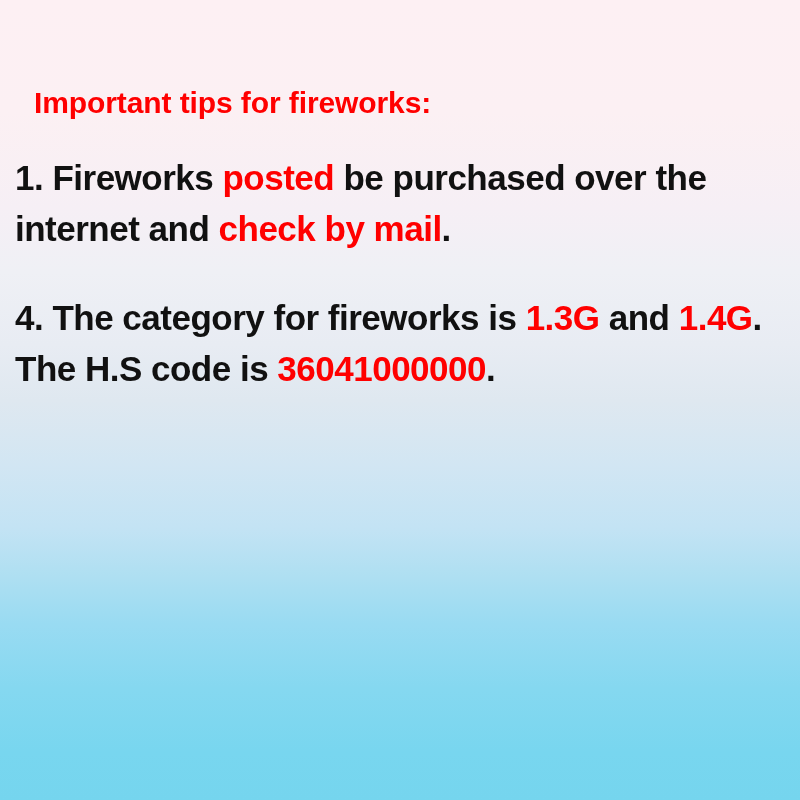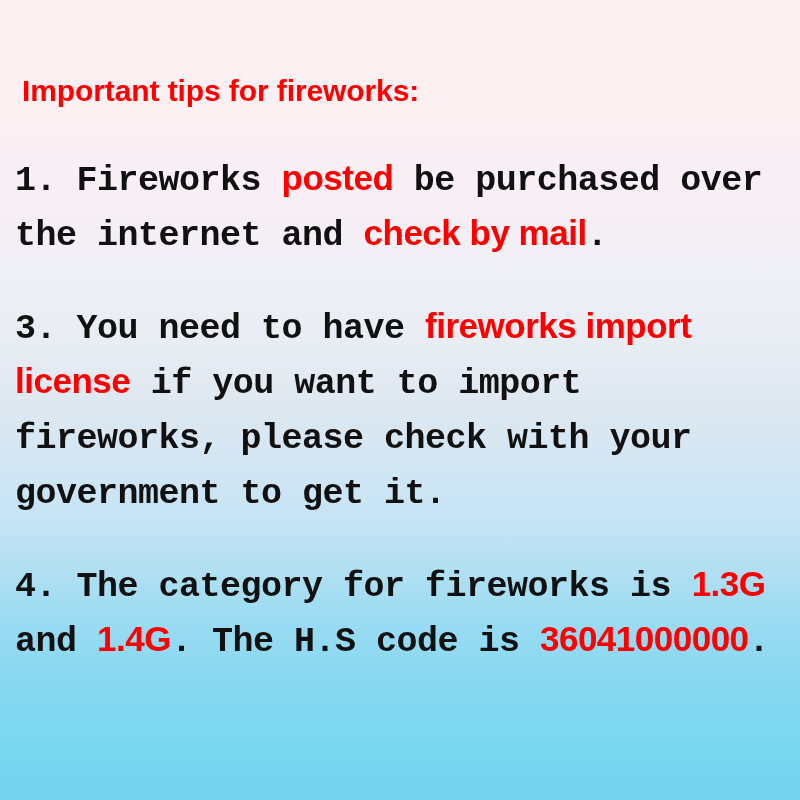--- a/index.html
+++ b/index.html
@@ -43,7 +43,7 @@
     position: absolute;
     left: 18px;
     top: 68px;
-    margin: 4px;
+    margin: 16px;
     color: #ff0000;
     font-size: 30px;
     font-weight: bold;

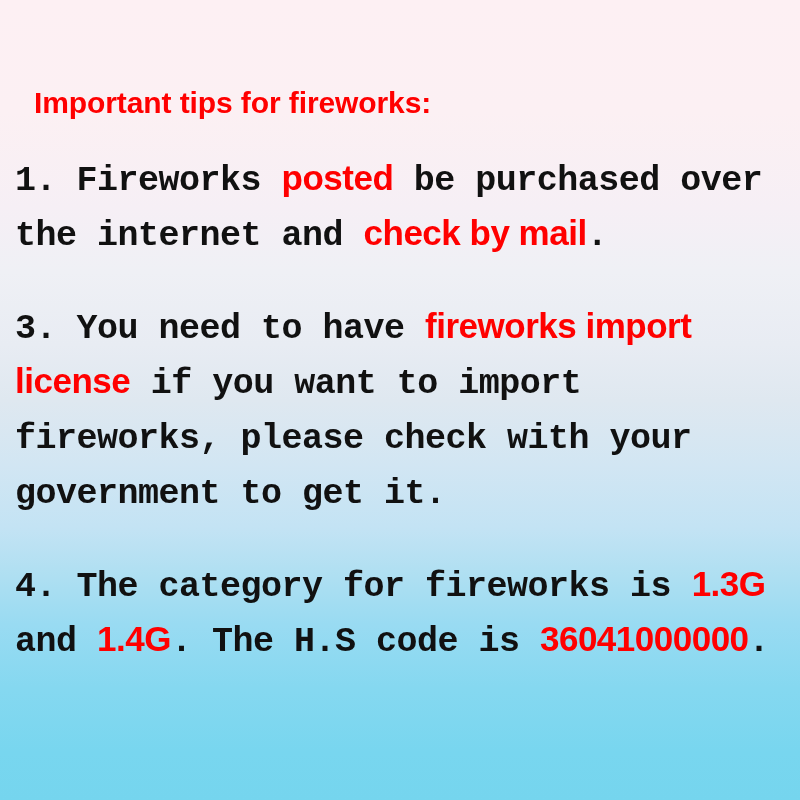--- a/index.html
+++ b/index.html
@@ -85,7 +85,6 @@
 
   .seg-black {
     color: #111111;
-    font-family: Liberation Mono, monospace;
   }
 </style>
 </head>

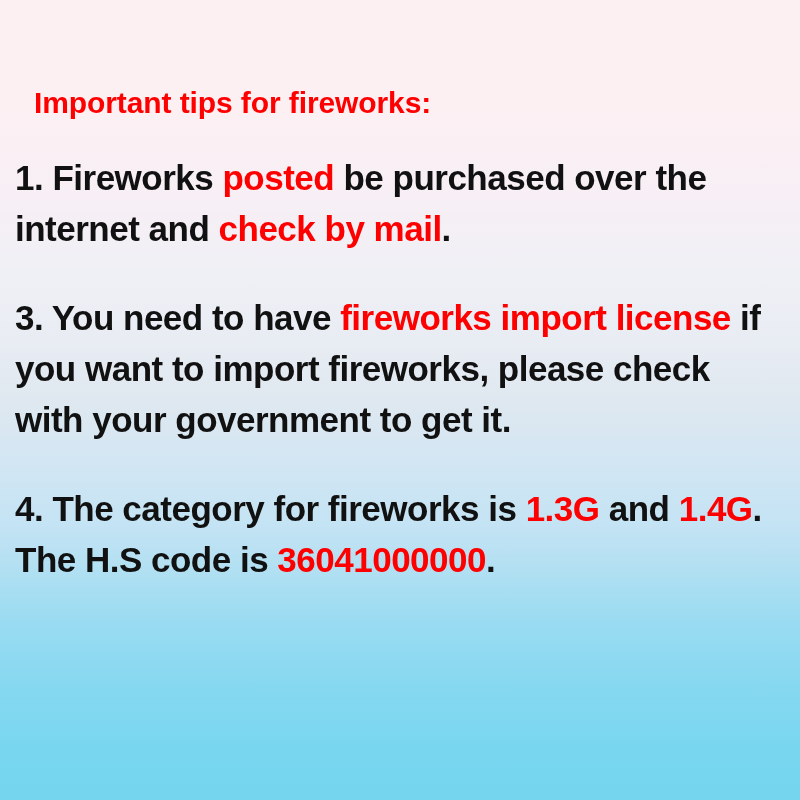--- a/index.html
+++ b/index.html
@@ -96,7 +96,6 @@
 
   <ol class="tips">
       <li class="tip"><span class="seg seg-black">1. Fireworks </span><span class="seg seg-red">posted</span><span class="seg seg-black"> be purchased over the internet and </span><span class="seg seg-red">check by mail</span><span class="seg seg-black">.</span></li>
-      <li class="tip"><span class="seg seg-black">3. You need to have </span><span class="seg seg-red">fireworks import license</span><span class="seg seg-black"> if you want to import fireworks, please check with your government to get it.</span></li>
       <li class="tip"><span class="seg seg-black">4. The category for fireworks is </span><span class="seg seg-red">1.3G</span><span class="seg seg-black"> and </span><span class="seg seg-red">1.4G</span><span class="seg seg-black">. The H.S code is </span><span class="seg seg-red">36041000000</span><span class="seg seg-black">.</span></li>
     </ol>
 

